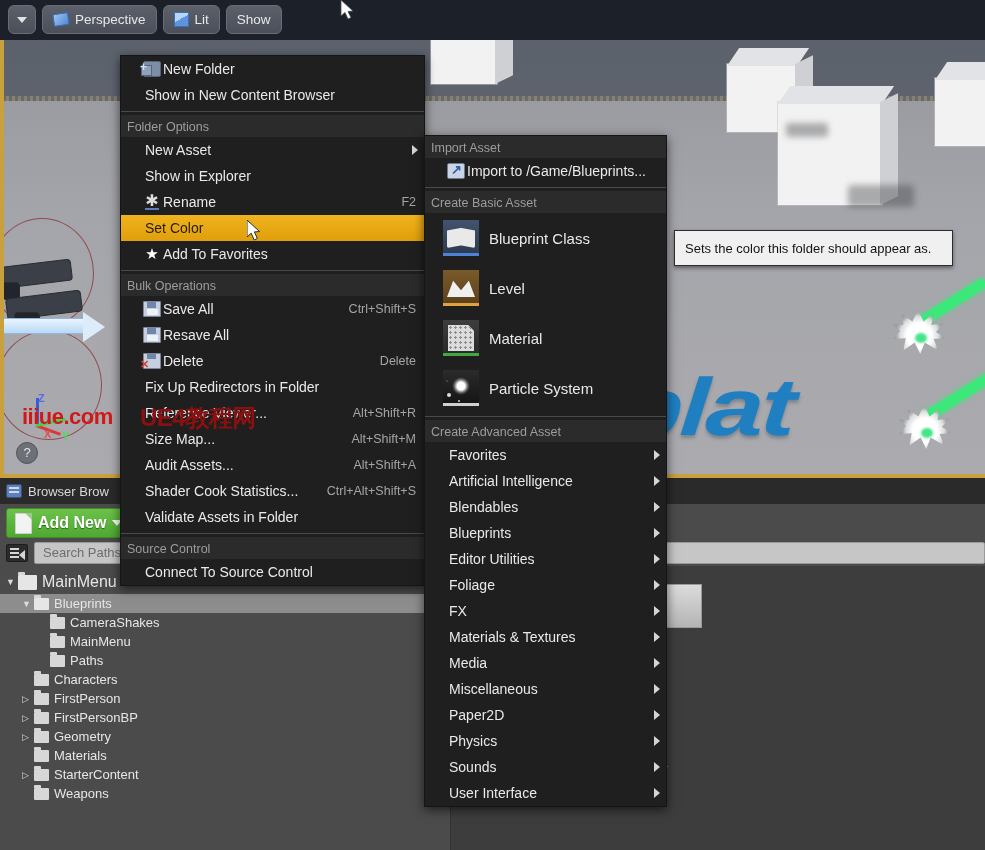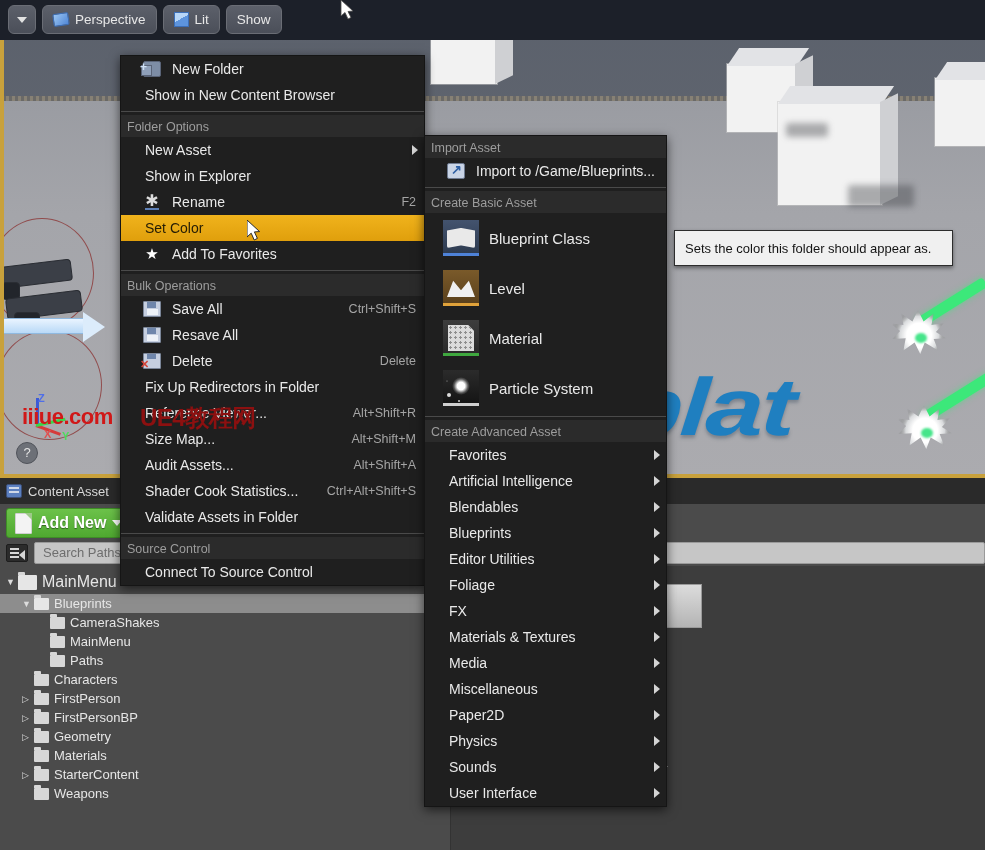--- a/index.html
+++ b/index.html
@@ -234,7 +234,7 @@
   }
   .menu-item .mi-icon { position: absolute; left: 22px; width: 18px; height: 16px; }
   .menu-item .mi-label { margin-left: 0; }
-  .menu-item.has-icon .mi-label { margin-left: 27px; }
+  .menu-item.has-icon .mi-label { margin-left: 18px; }
   .menu-item .mi-shortcut {
     margin-left: auto; margin-right: 8px; color: #a5a5a5; font-size: 12.5px;
   }

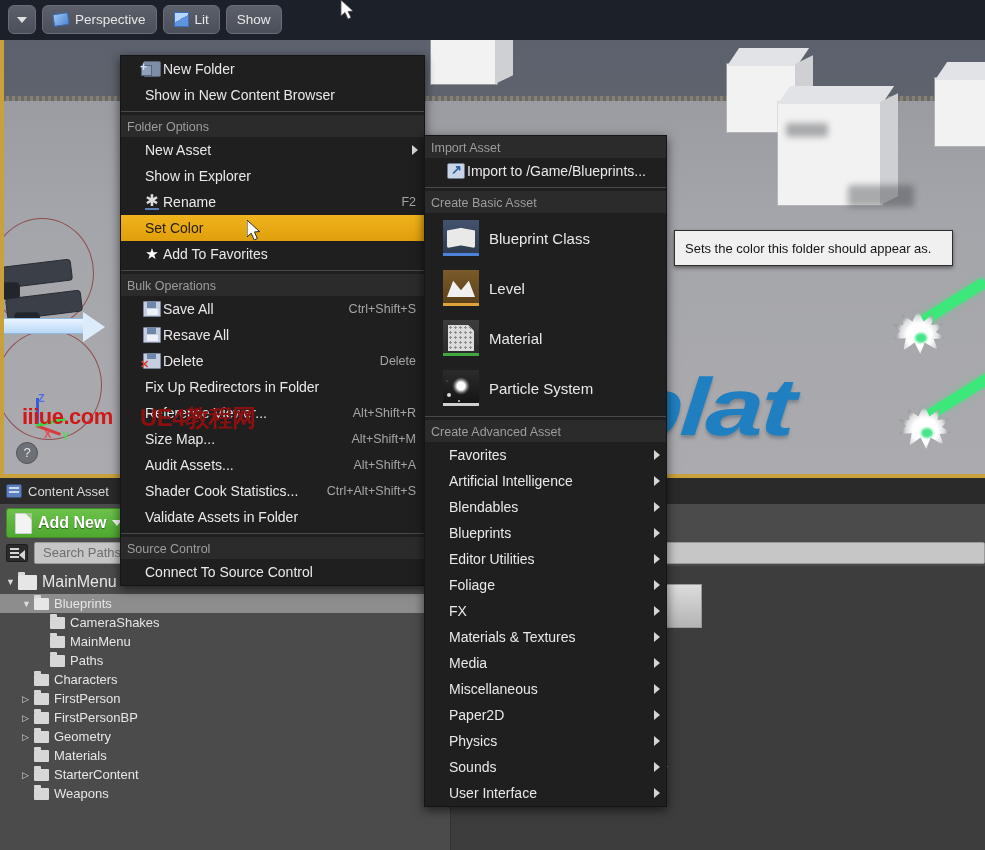--- a/index.html
+++ b/index.html
@@ -389,7 +389,7 @@
   <div class="cb">
     <div class="cb-titlebar">
       <span class="cb-tab-icon"></span>
-      <span class="cb-tab-label">Content Asset</span>
+      <span class="cb-tab-label">Browser Brow</span>
     </div>
 
     <div class="cb-toolbar">

